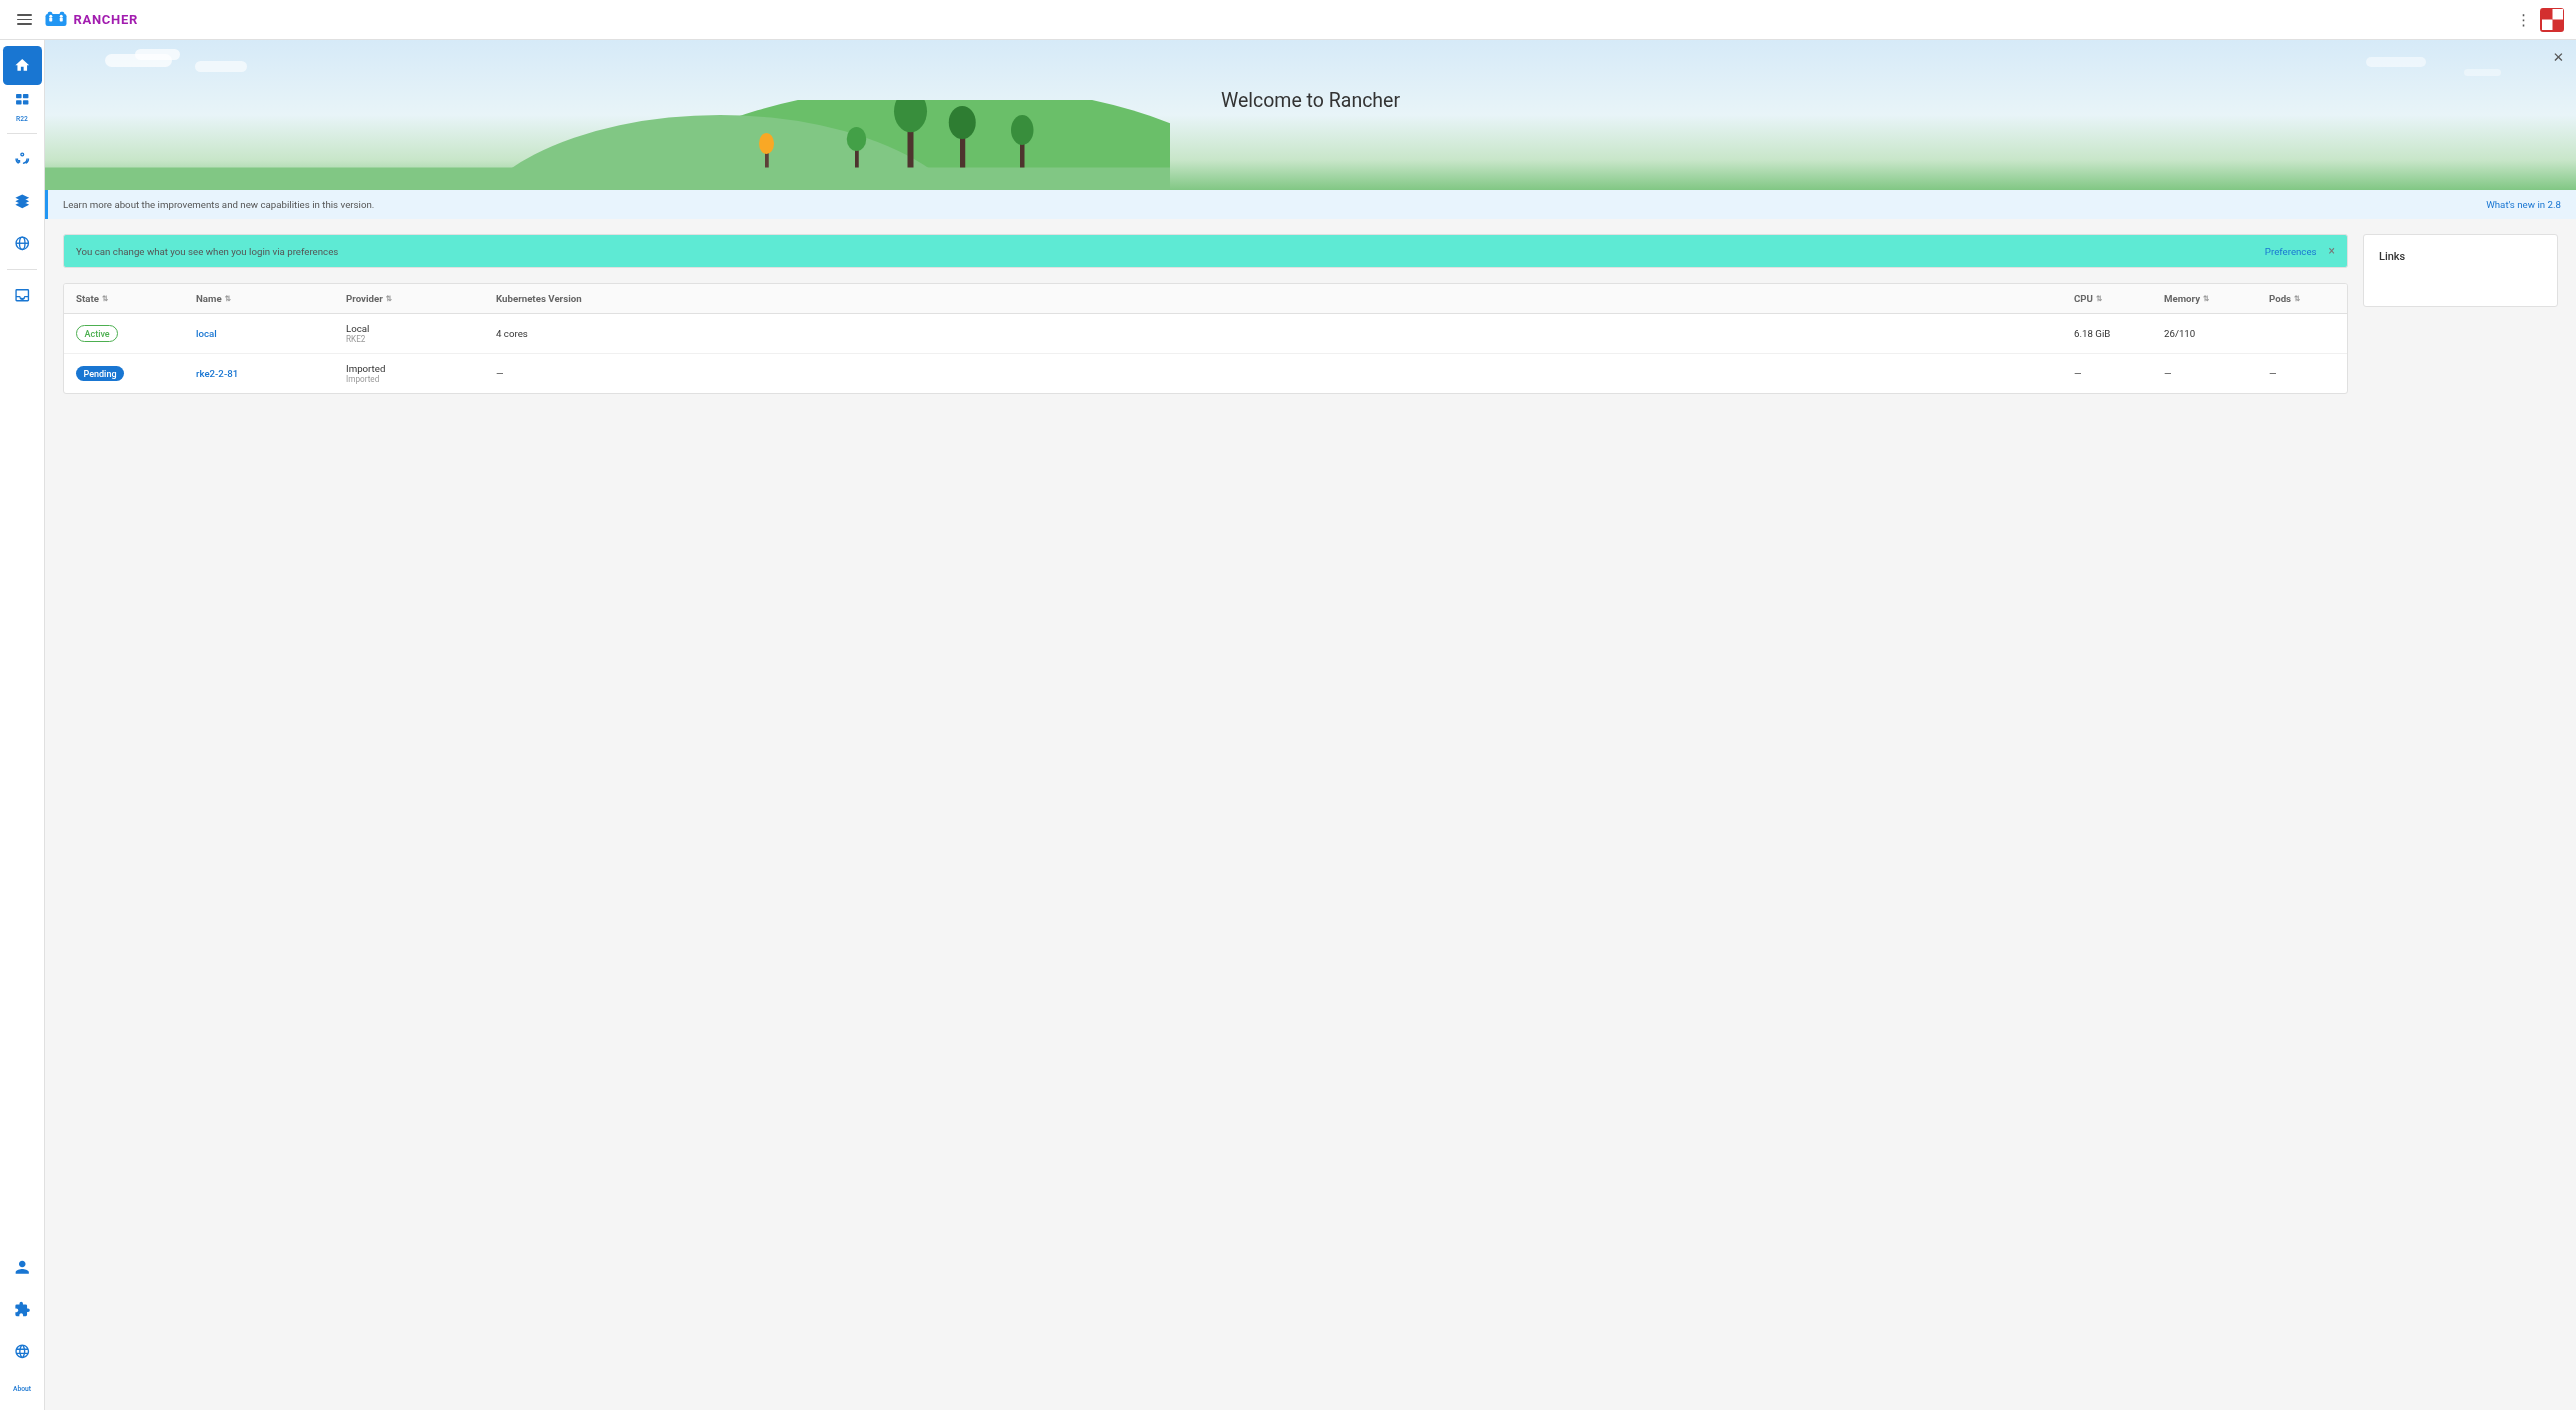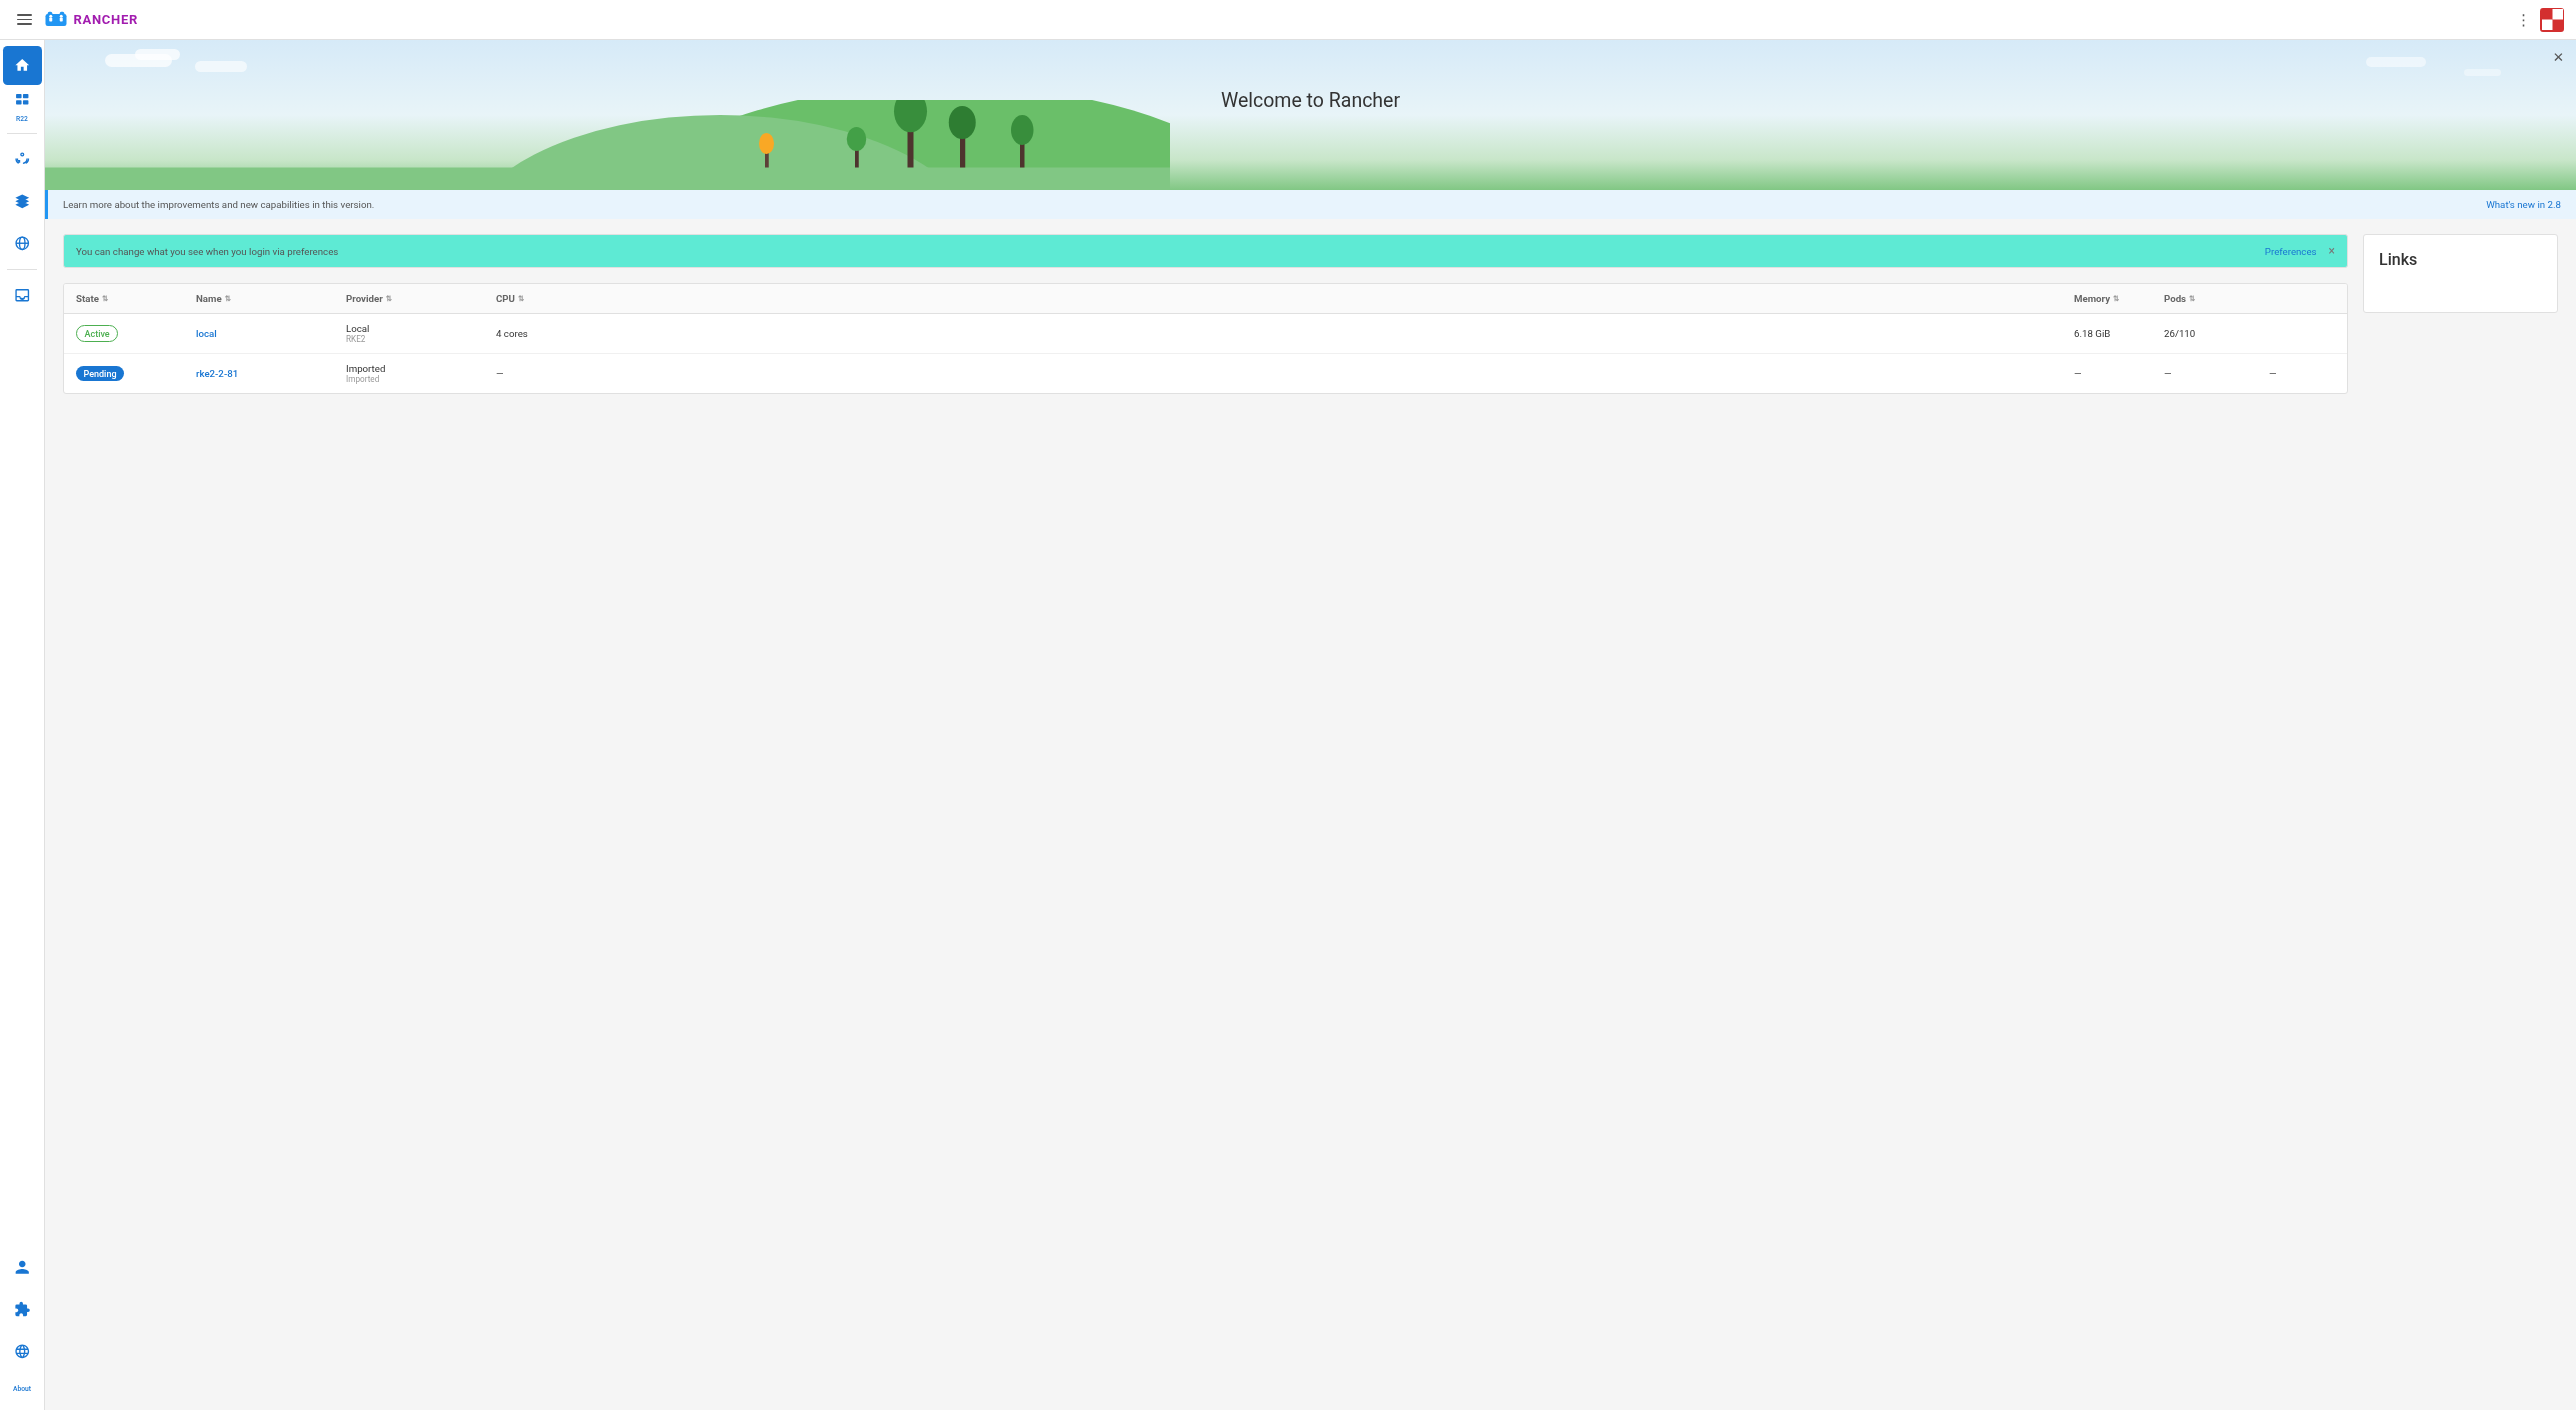--- a/index.html
+++ b/index.html
@@ -211,7 +211,7 @@
 
     
     .links-panel { background: #fff; border: 0.7px solid #e0e0e0; border-radius: 3px; padding: 15px; }
-    .links-panel-title { font-size: 16px; font-weight: 500; color: #333; margin-bottom: 28px; }
+    .links-panel-title { font-size: 11px; font-weight: 500; color: #333; margin-bottom: 28px; }
     .links-list { display: flex; flex-direction: column; gap: 7.5px; }
     .links-list a { color: #1976D2; font-size: 9.7px; cursor: pointer; text-decoration: none; }
 

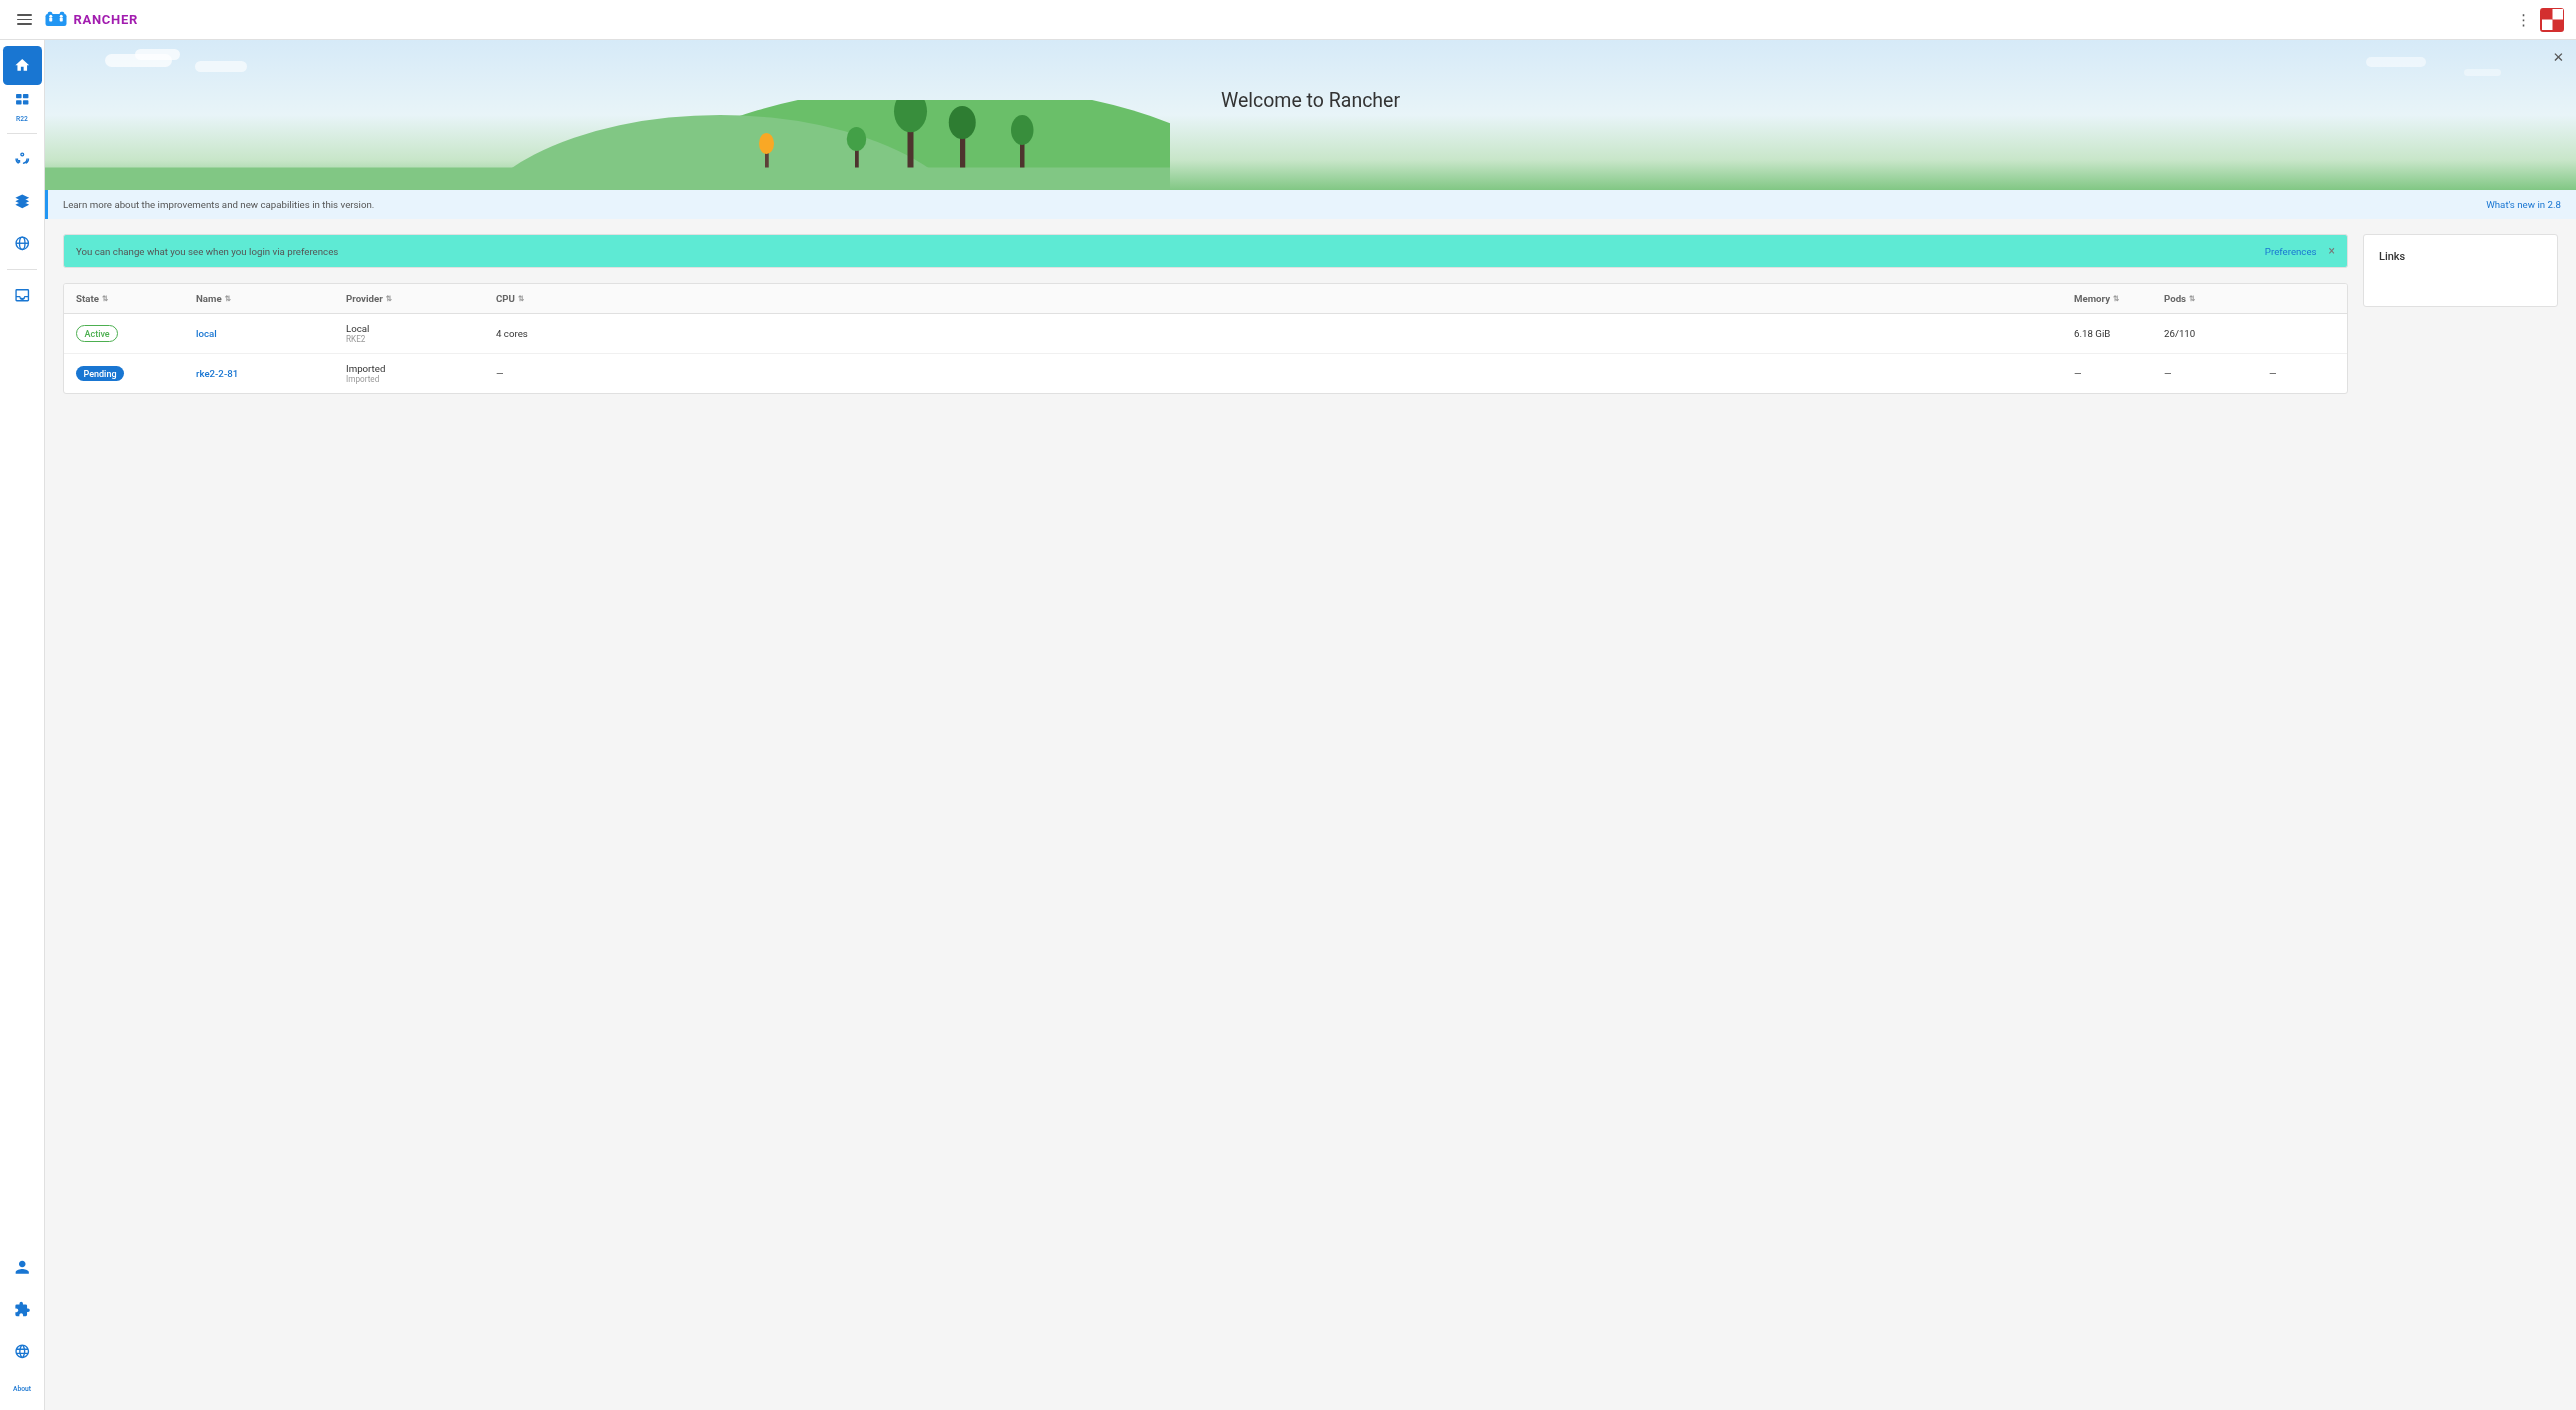--- a/index.html
+++ b/index.html
@@ -403,6 +403,9 @@
               <span class="sort-icon">⇅</span>
             </div>
             <div class="th">
+              <span>Kubernetes Version</span>
+            </div>
+            <div class="th">
               <span>CPU</span>
               <span class="sort-icon">⇅</span>
             </div>

